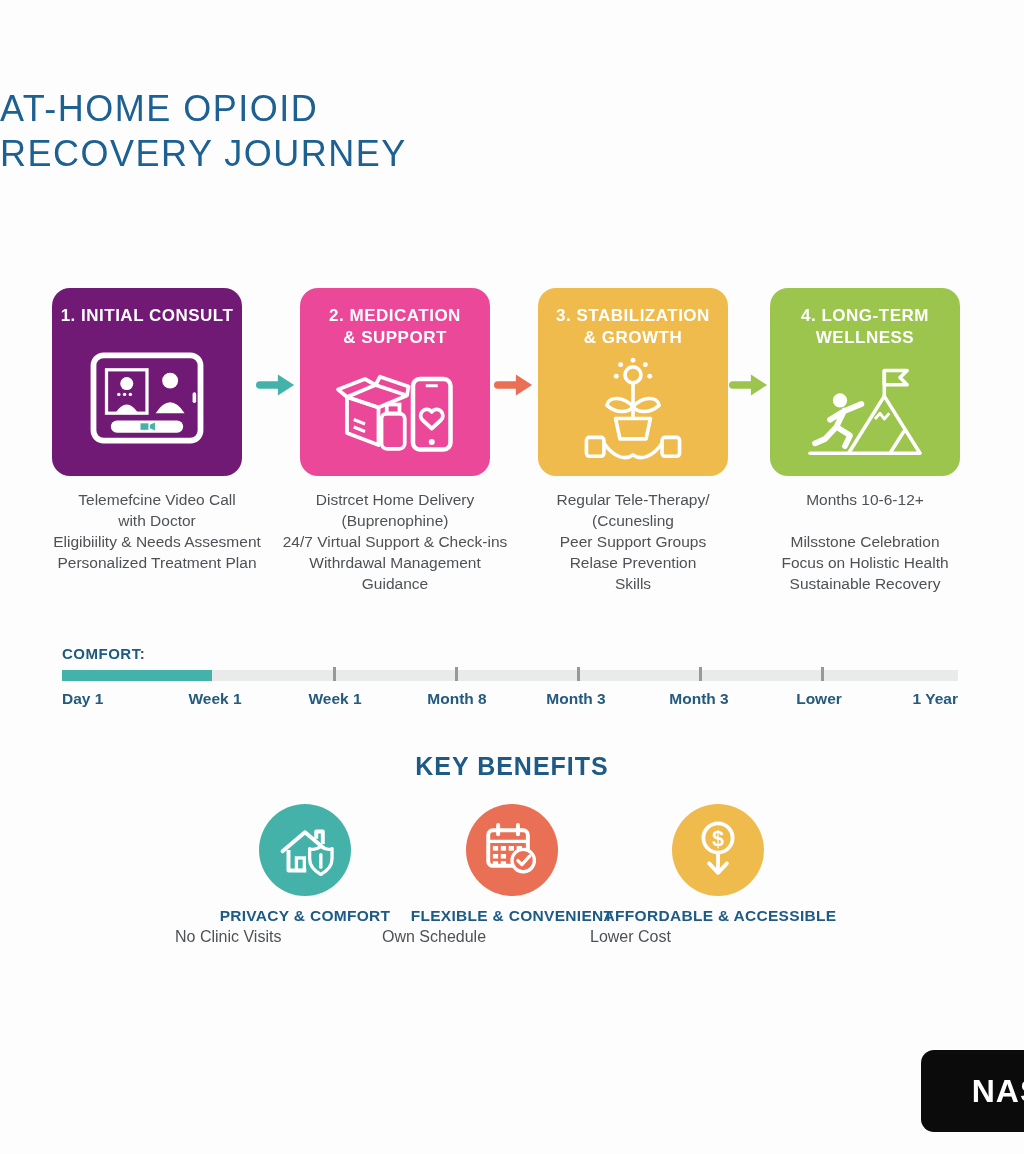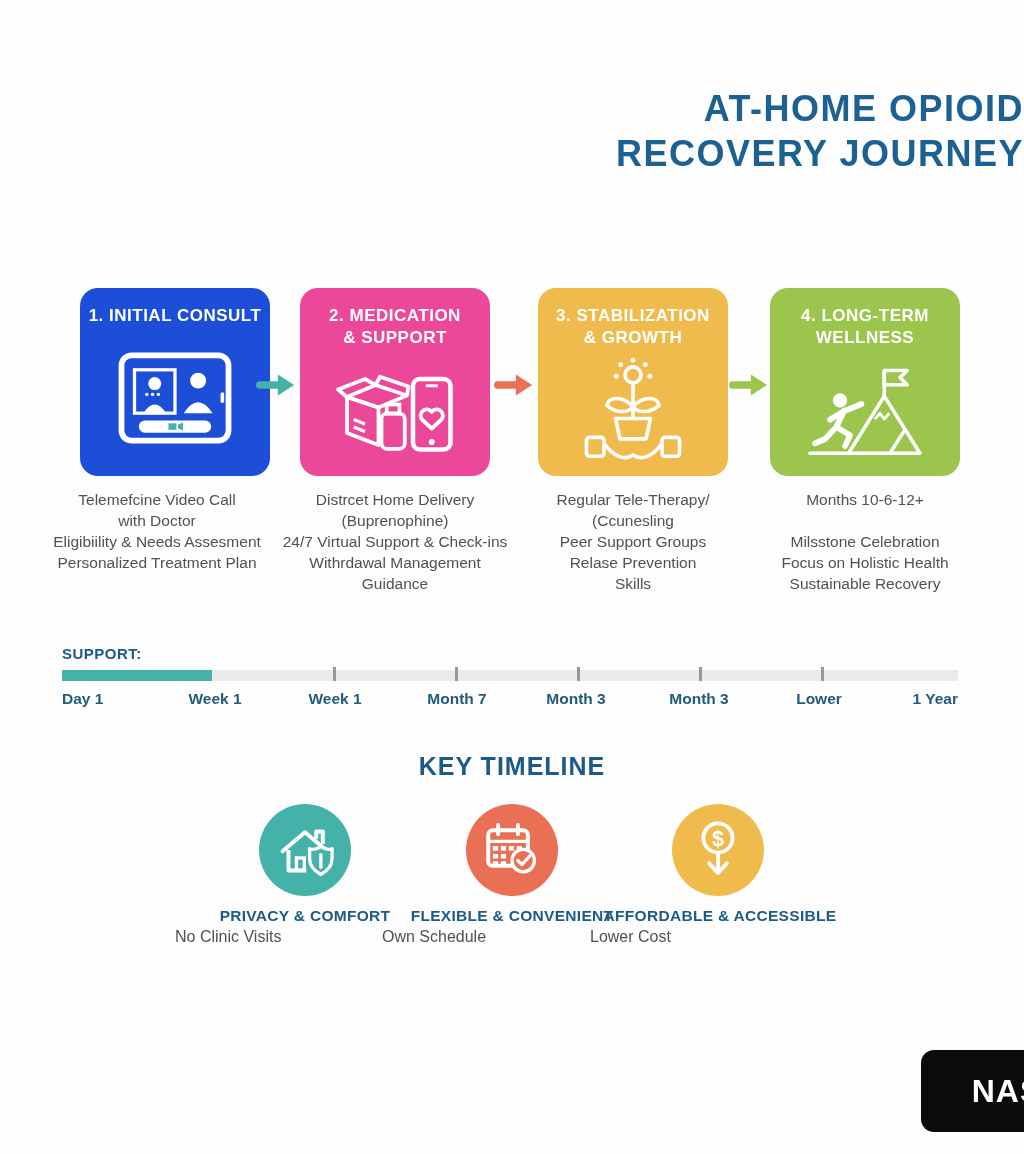--- a/index.html
+++ b/index.html
@@ -10,7 +10,7 @@
   
   .title{
     position:absolute; top:86px; left:0; right:0; margin:0;
-    text-align:right; font-size:36px; line-height:45px; font-weight:700;
+    text-align:left; font-size:36px; line-height:45px; font-weight:400;
     color:#1d6092; letter-spacing:1.5px; white-space:pre-line;
   }
   

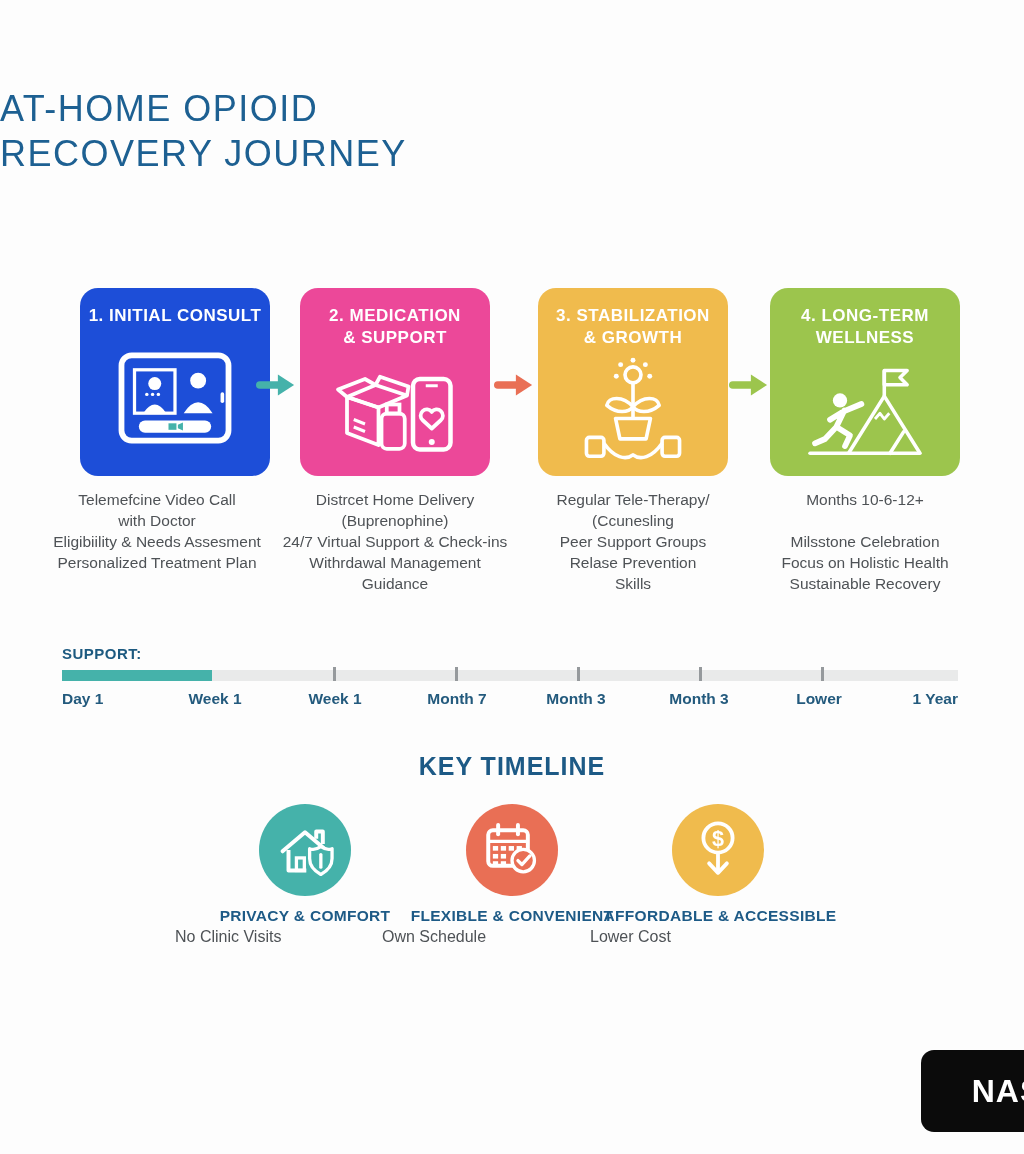--- a/index.html
+++ b/index.html
@@ -18,7 +18,7 @@
     position:absolute; top:288px; width:190px; height:188px;
     border-radius:18px; display:flex; flex-direction:column;
   }
-  .card1{left:80px;  background:#1d4ed8;}
+  .card1{left:52px;  background:#701a75;}
   .card2{left:300px; background:#ec4899;}
   .card3{left:538px; background:#f0bb4d;}
   .card4{left:770px; background:#9cc54d;}

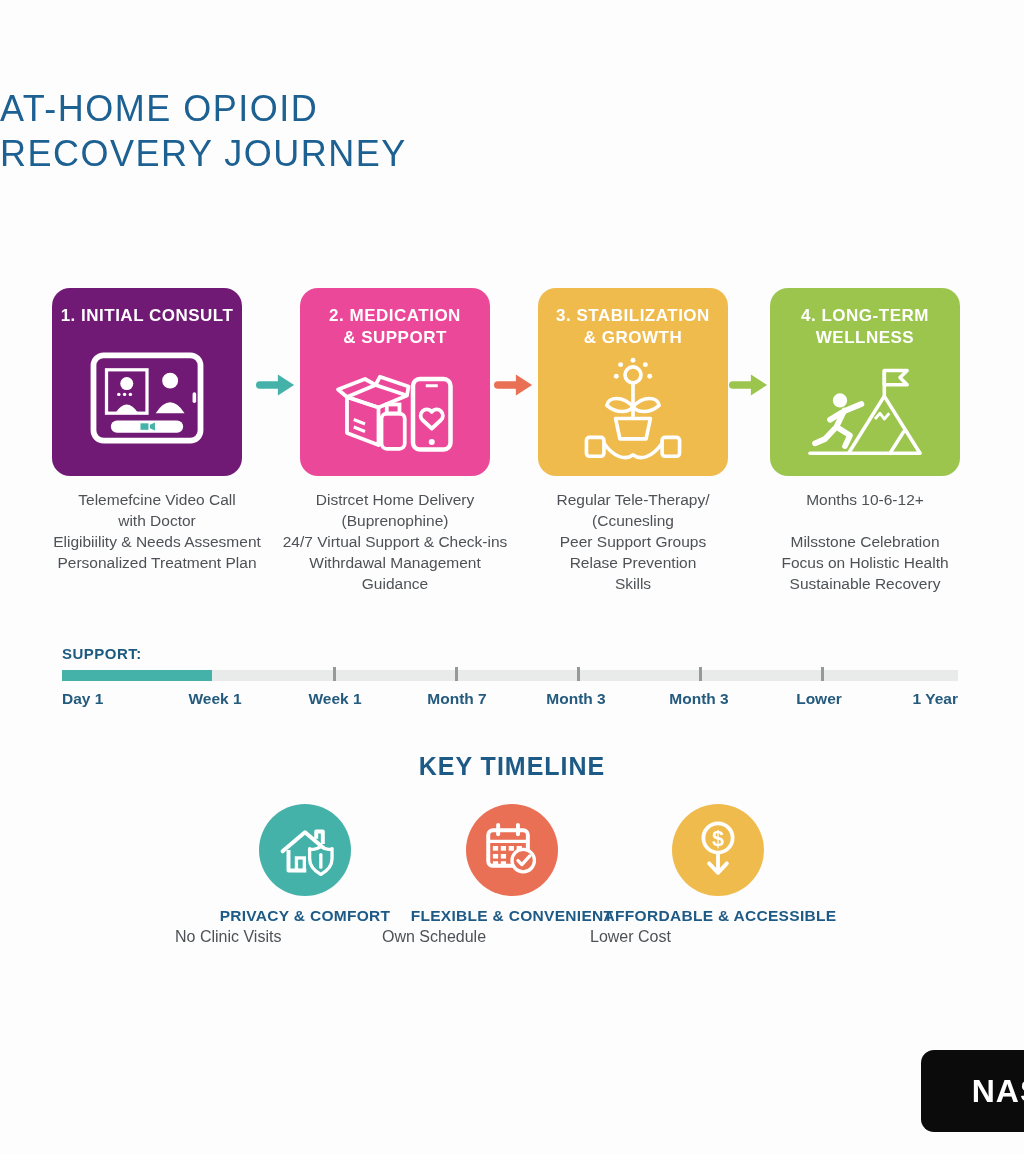--- a/index.html
+++ b/index.html
@@ -219,7 +219,7 @@
 Focus on Holistic Health
 Sustainable Recovery</div>
 
-  <div class="tl-heading">SUPPORT:</div>
+  <div class="tl-heading">COMFORT:</div>
   <div class="tl-bar">
     <div class="tl-fill"></div>
     <div class="tick tk1"></div>

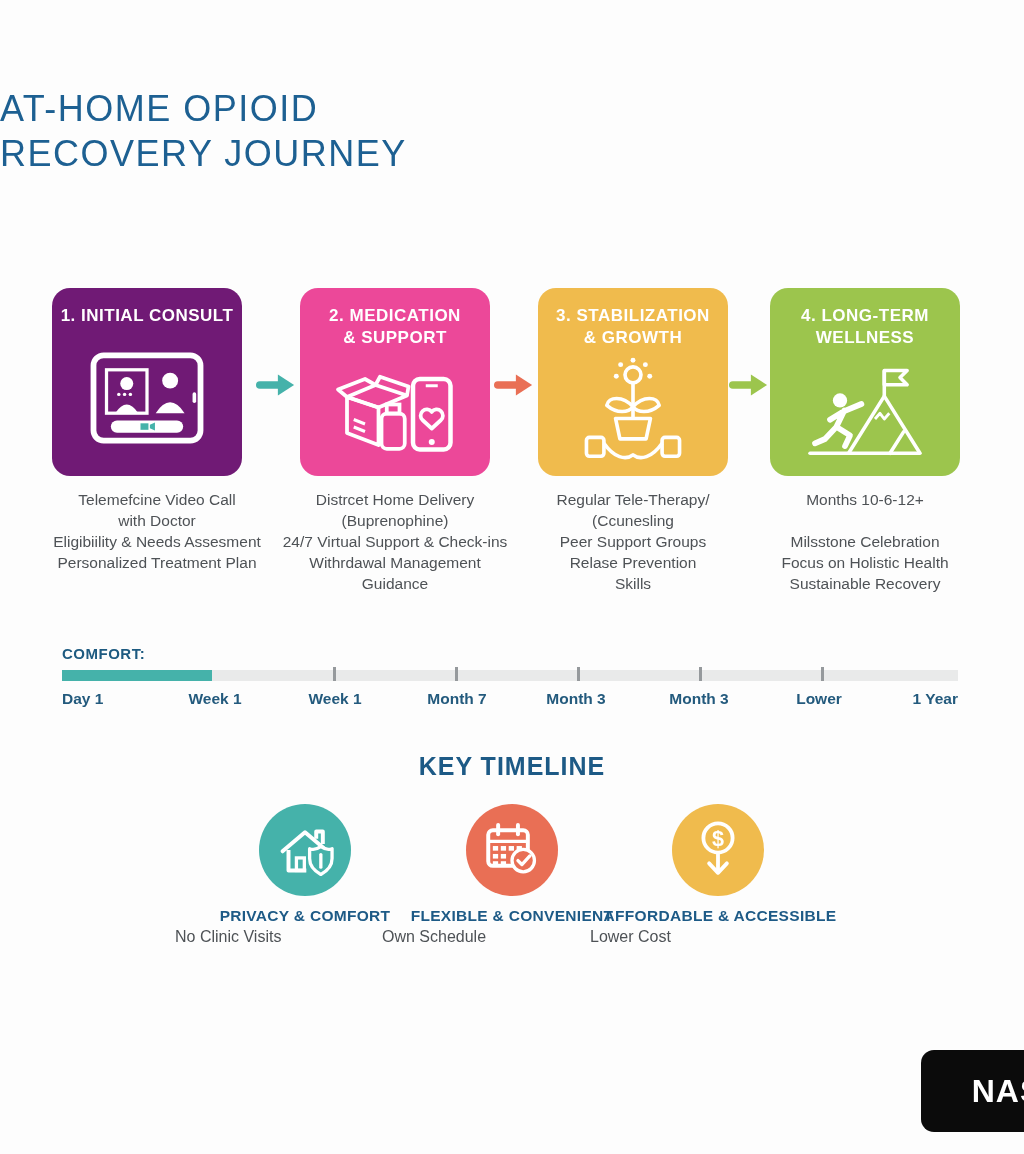--- a/index.html
+++ b/index.html
@@ -232,7 +232,7 @@
     <span class="tll tll0">Day 1</span>
     <span class="tll tll1">Week 1</span>
     <span class="tll tll2">Week 1</span>
-    <span class="tll tll3">Month 7</span>
+    <span class="tll tll3">Month 8</span>
     <span class="tll tll4">Month 3</span>
     <span class="tll tll5">Month 3</span>
     <span class="tll tll6">Lower</span>

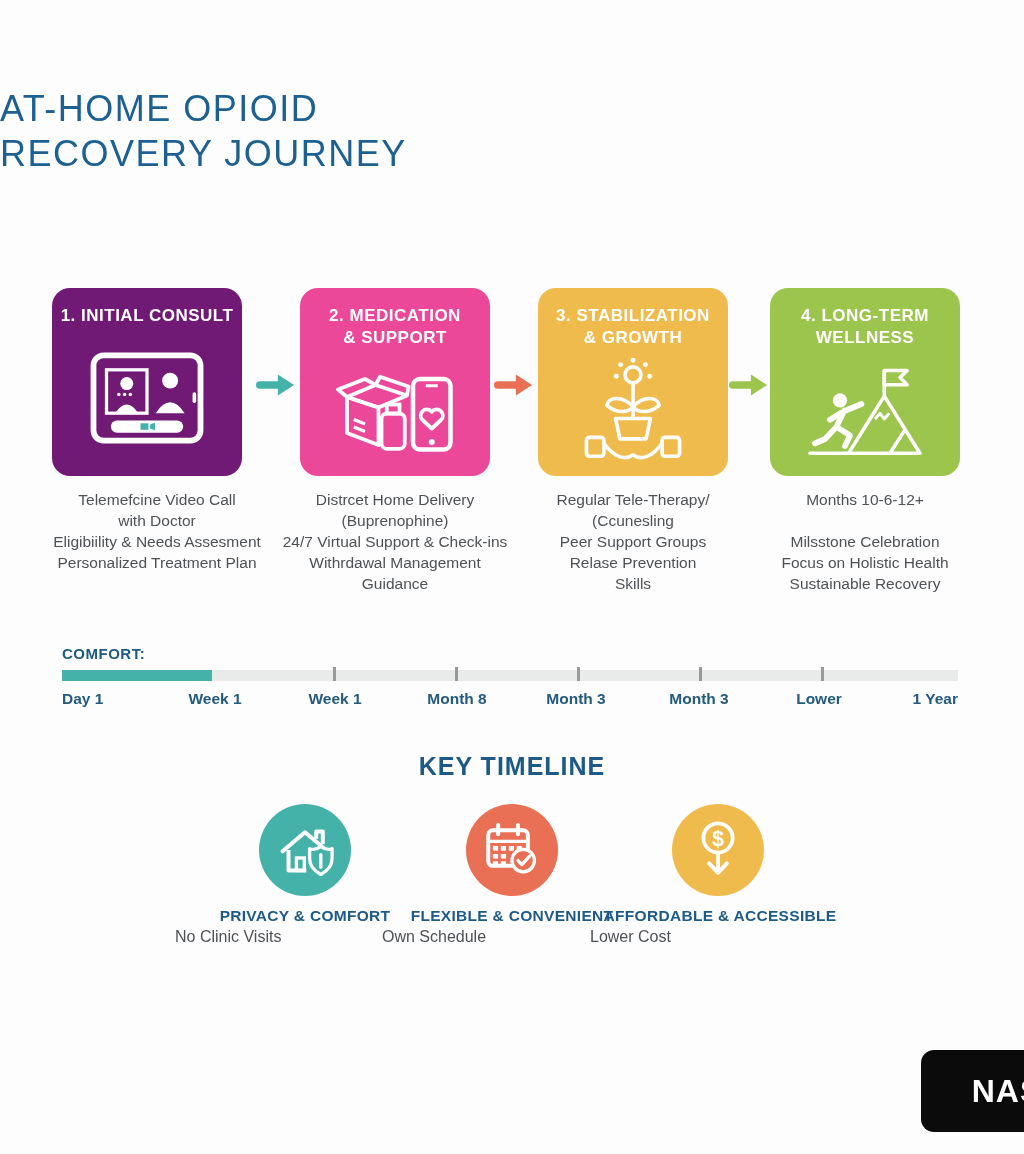--- a/index.html
+++ b/index.html
@@ -239,7 +239,7 @@
     <span class="tll tll7">1 Year</span>
   </div>
 
-  <h2 class="benefits-heading">KEY TIMELINE</h2>
+  <h2 class="benefits-heading">KEY BENEFITS</h2>
 
   <div class="b-circle bc1">
     <span>

